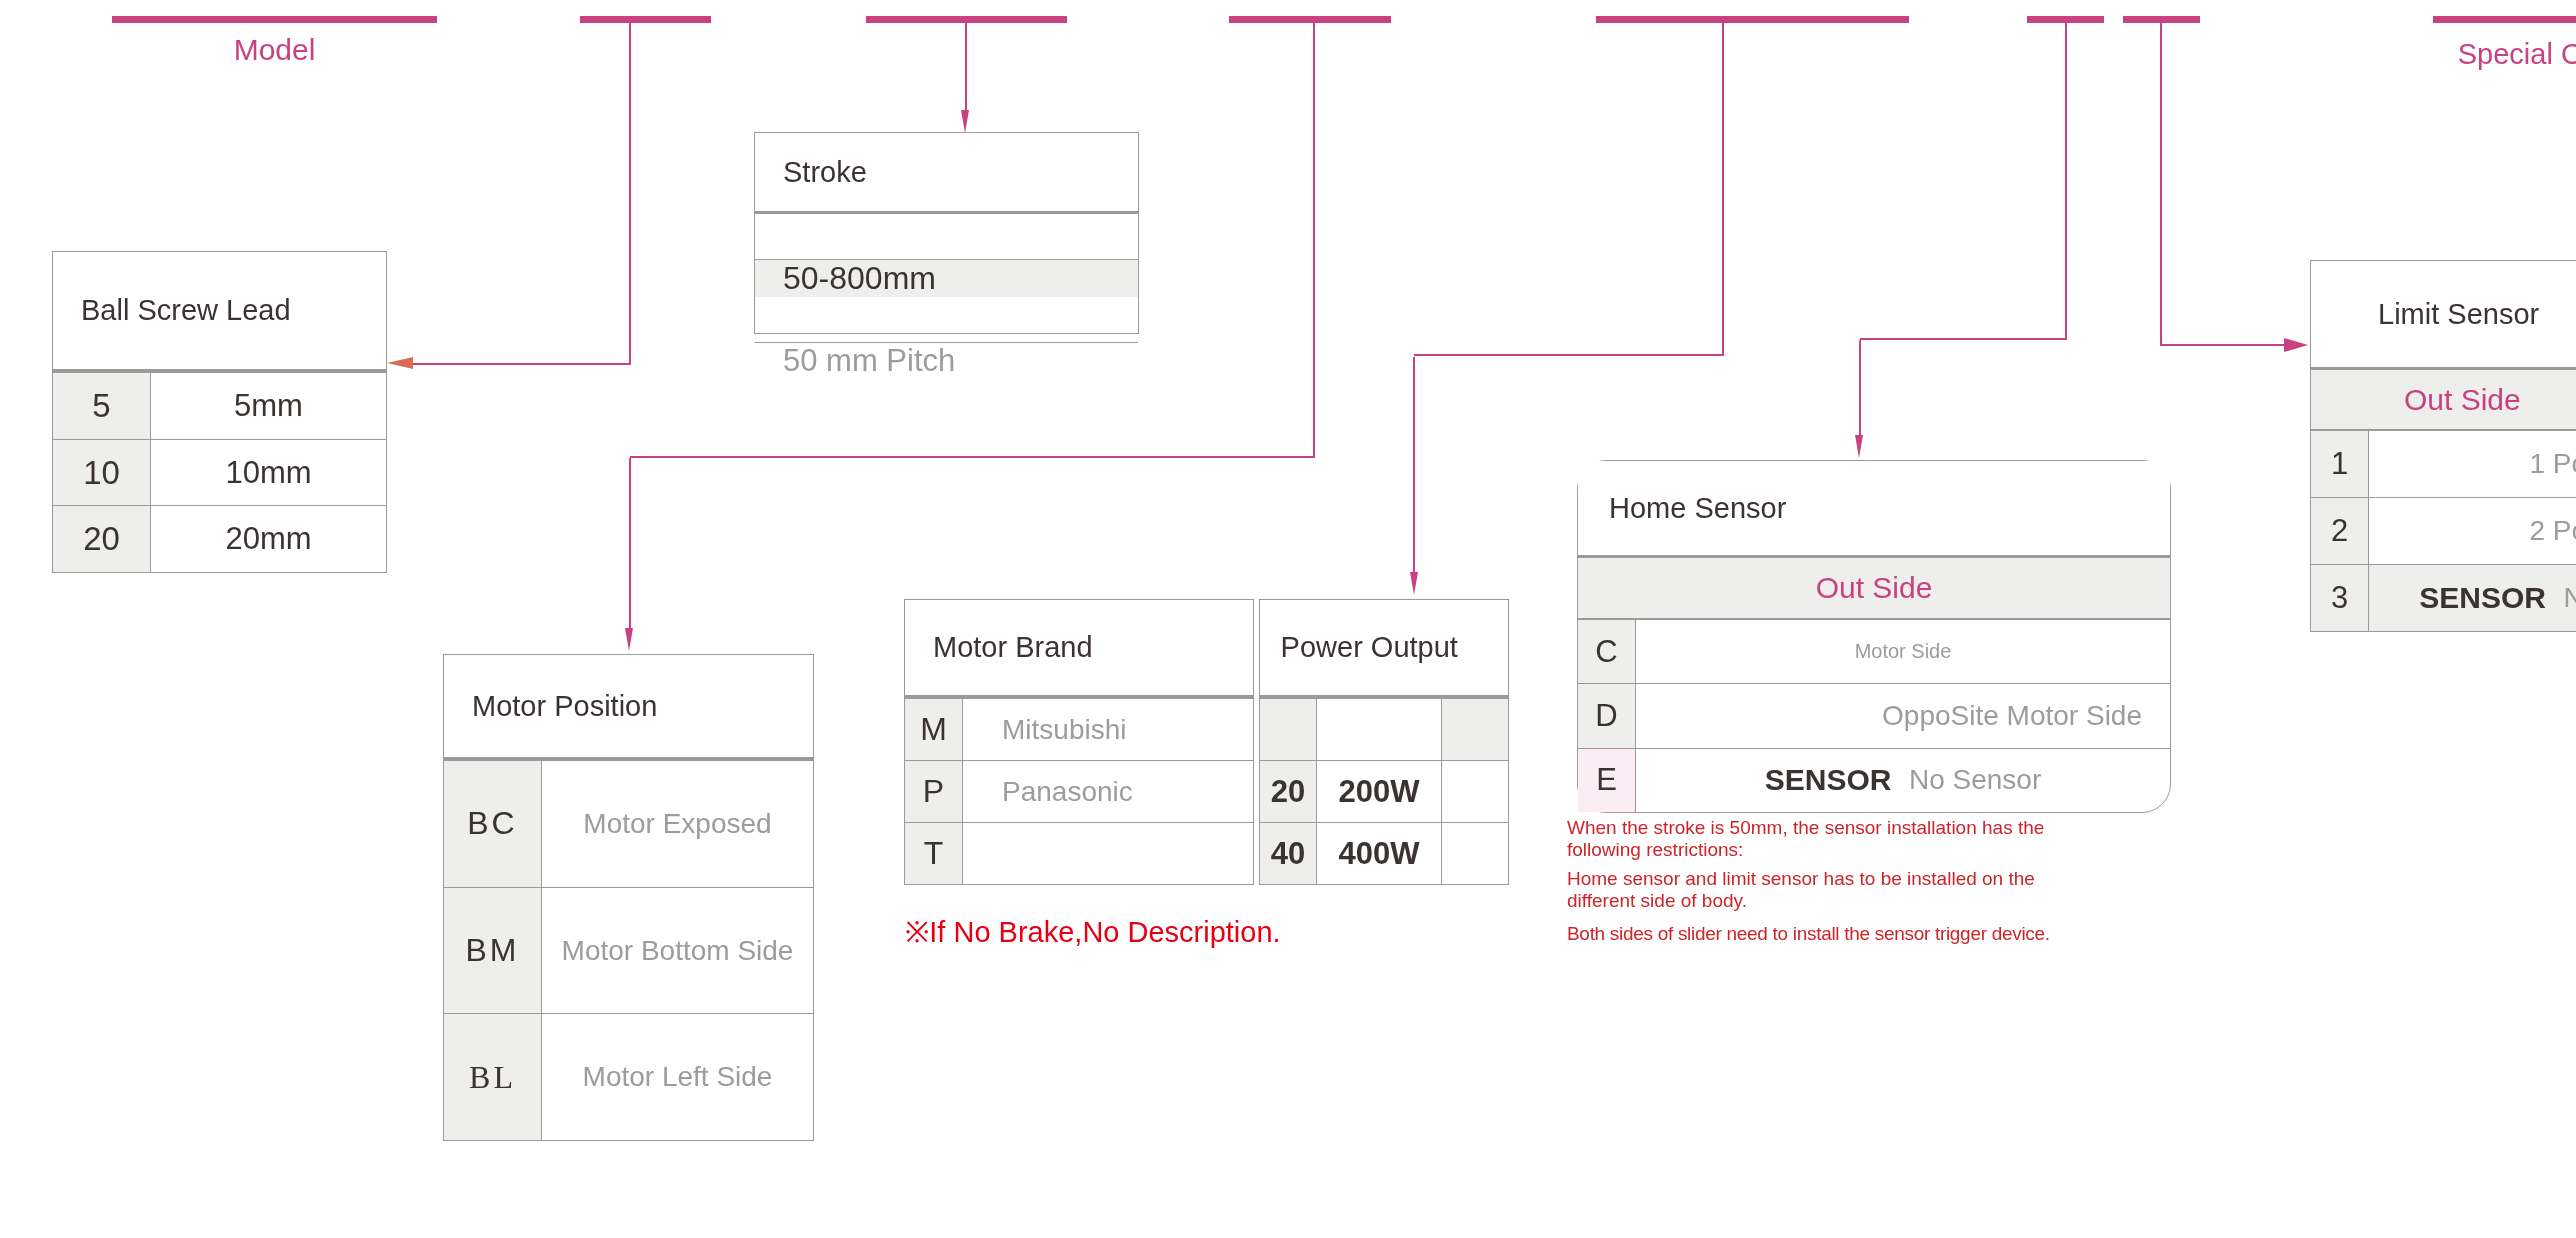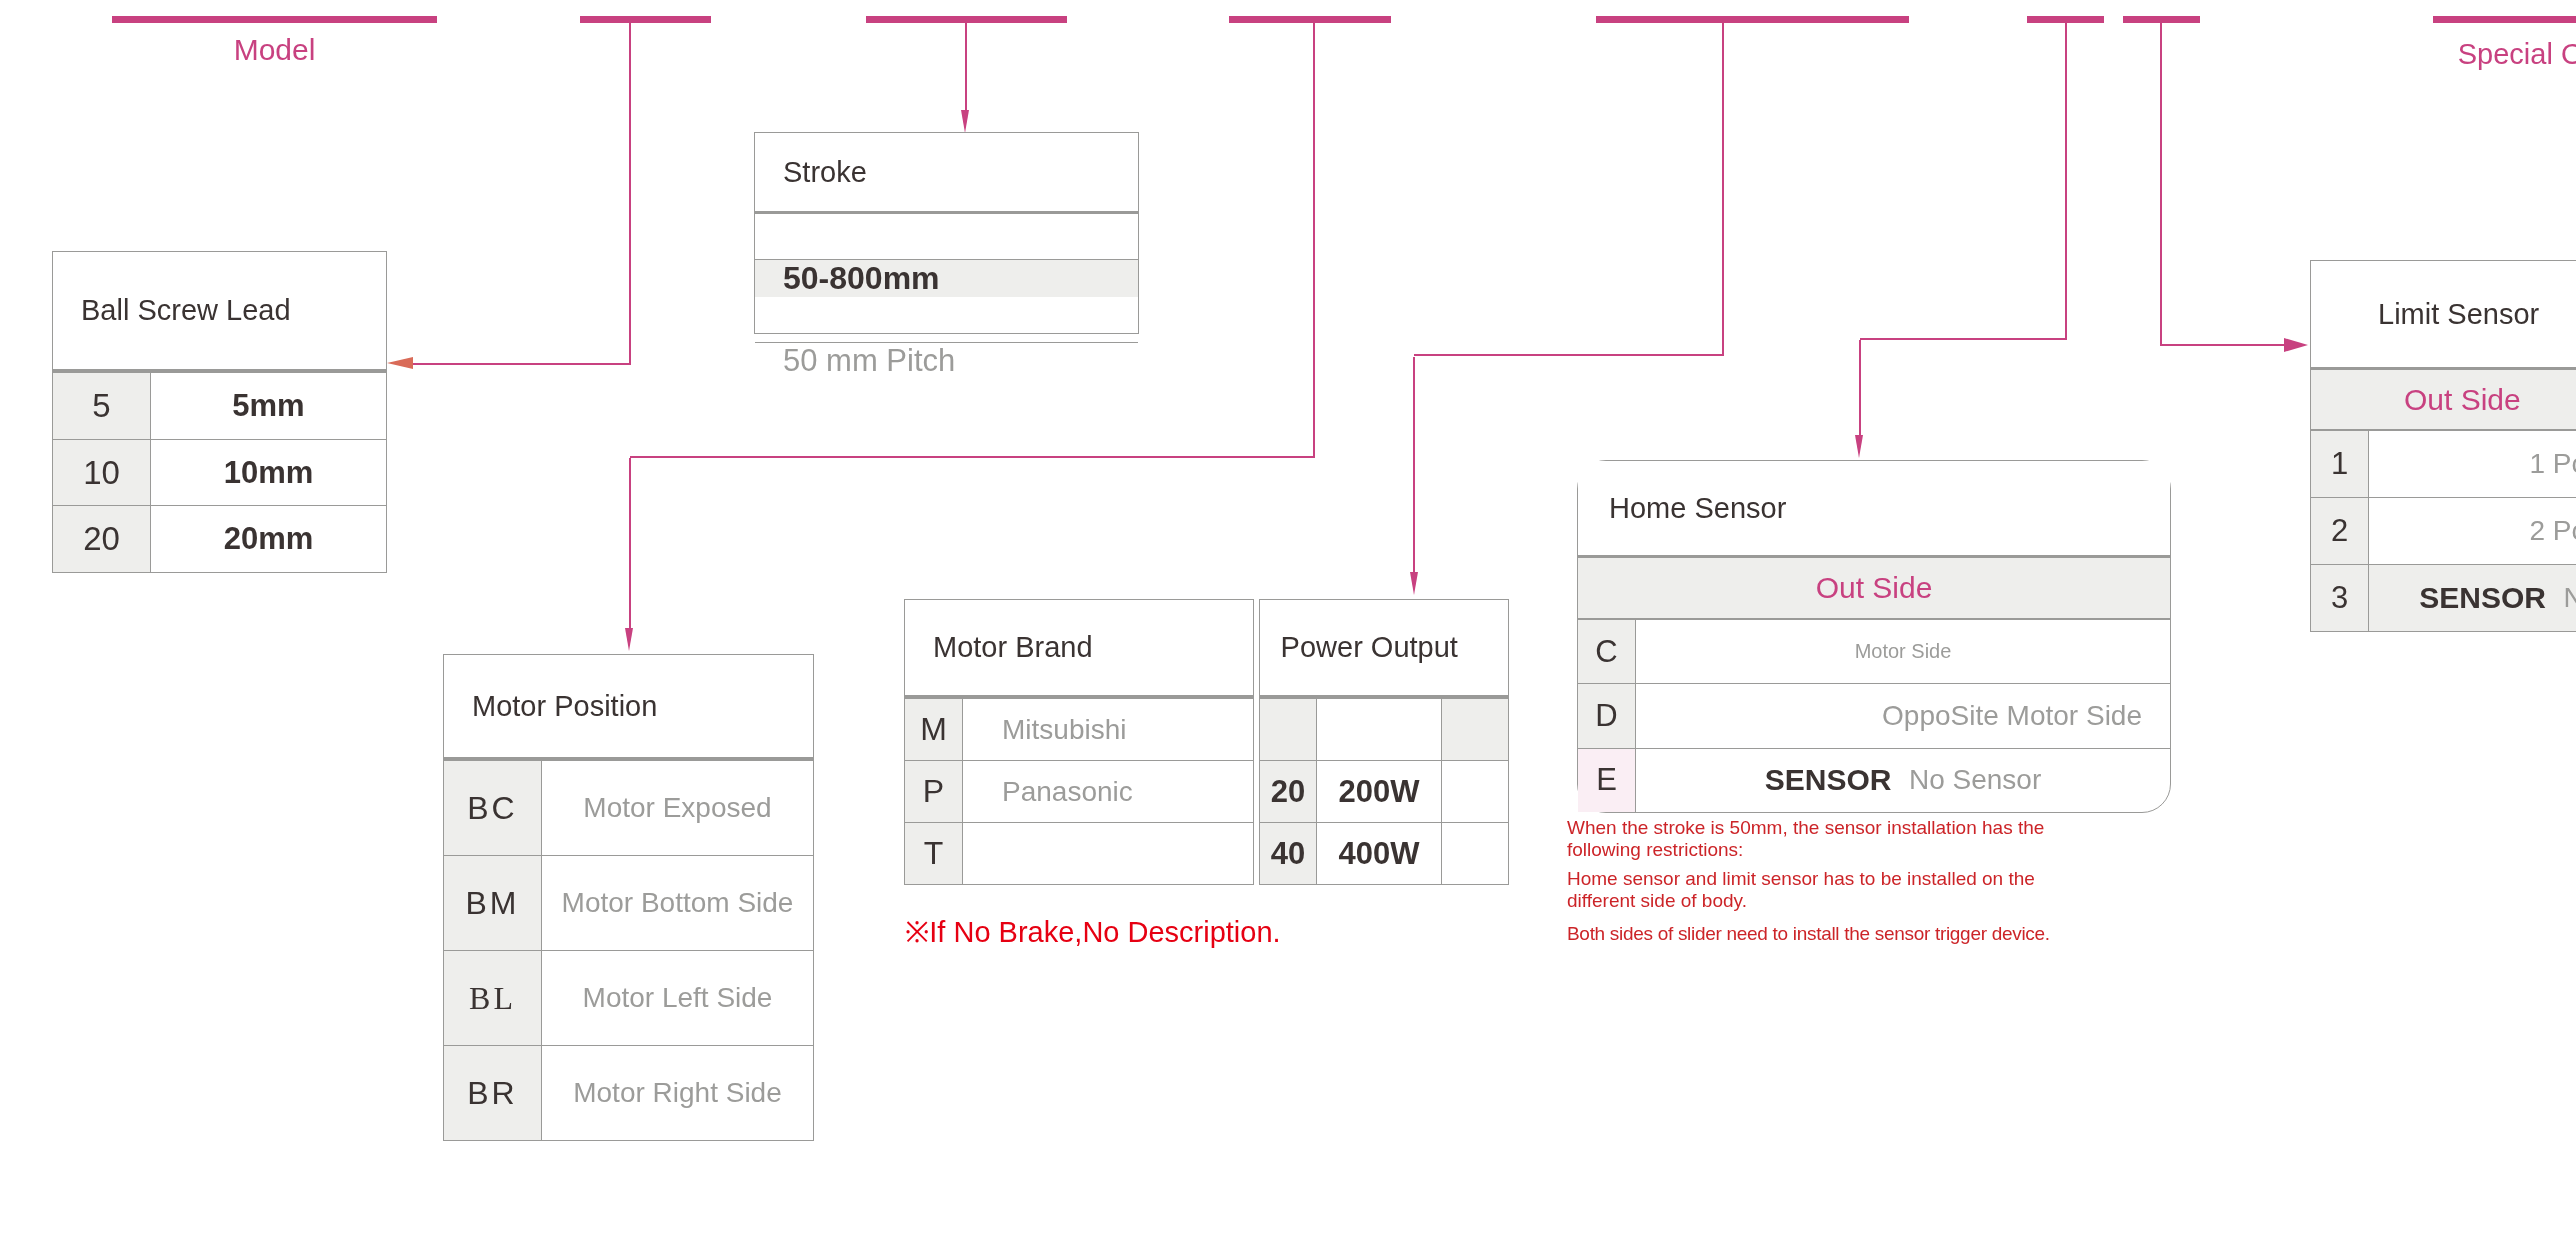--- a/index.html
+++ b/index.html
@@ -33,7 +33,7 @@
   .cell{box-sizing:border-box;display:flex;align-items:center;}
   .code{justify-content:center;background:var(--cellgray);border-right:1.5px solid var(--border);font-size:32px;color:var(--dark);flex:none;}
   .val{flex:1;justify-content:center;font-size:29px;color:var(--graytext);}
-  .val.darkbold{color:var(--dark);font-weight:bold;font-size:31px;}
+  .val.darkbold{color:var(--dark);font-weight:normal;font-size:31px;}
   .subhdr{box-sizing:border-box;flex:none;display:flex;align-items:center;justify-content:center;background:var(--cellgray);border-bottom:1.5px solid var(--border);color:var(--pink);font-size:30px;}
   .sensor-pair{display:flex;align-items:center;gap:17.5px;justify-content:center;}
   .sensor-bold{font-weight:bold;color:var(--dark);font-size:30px;}

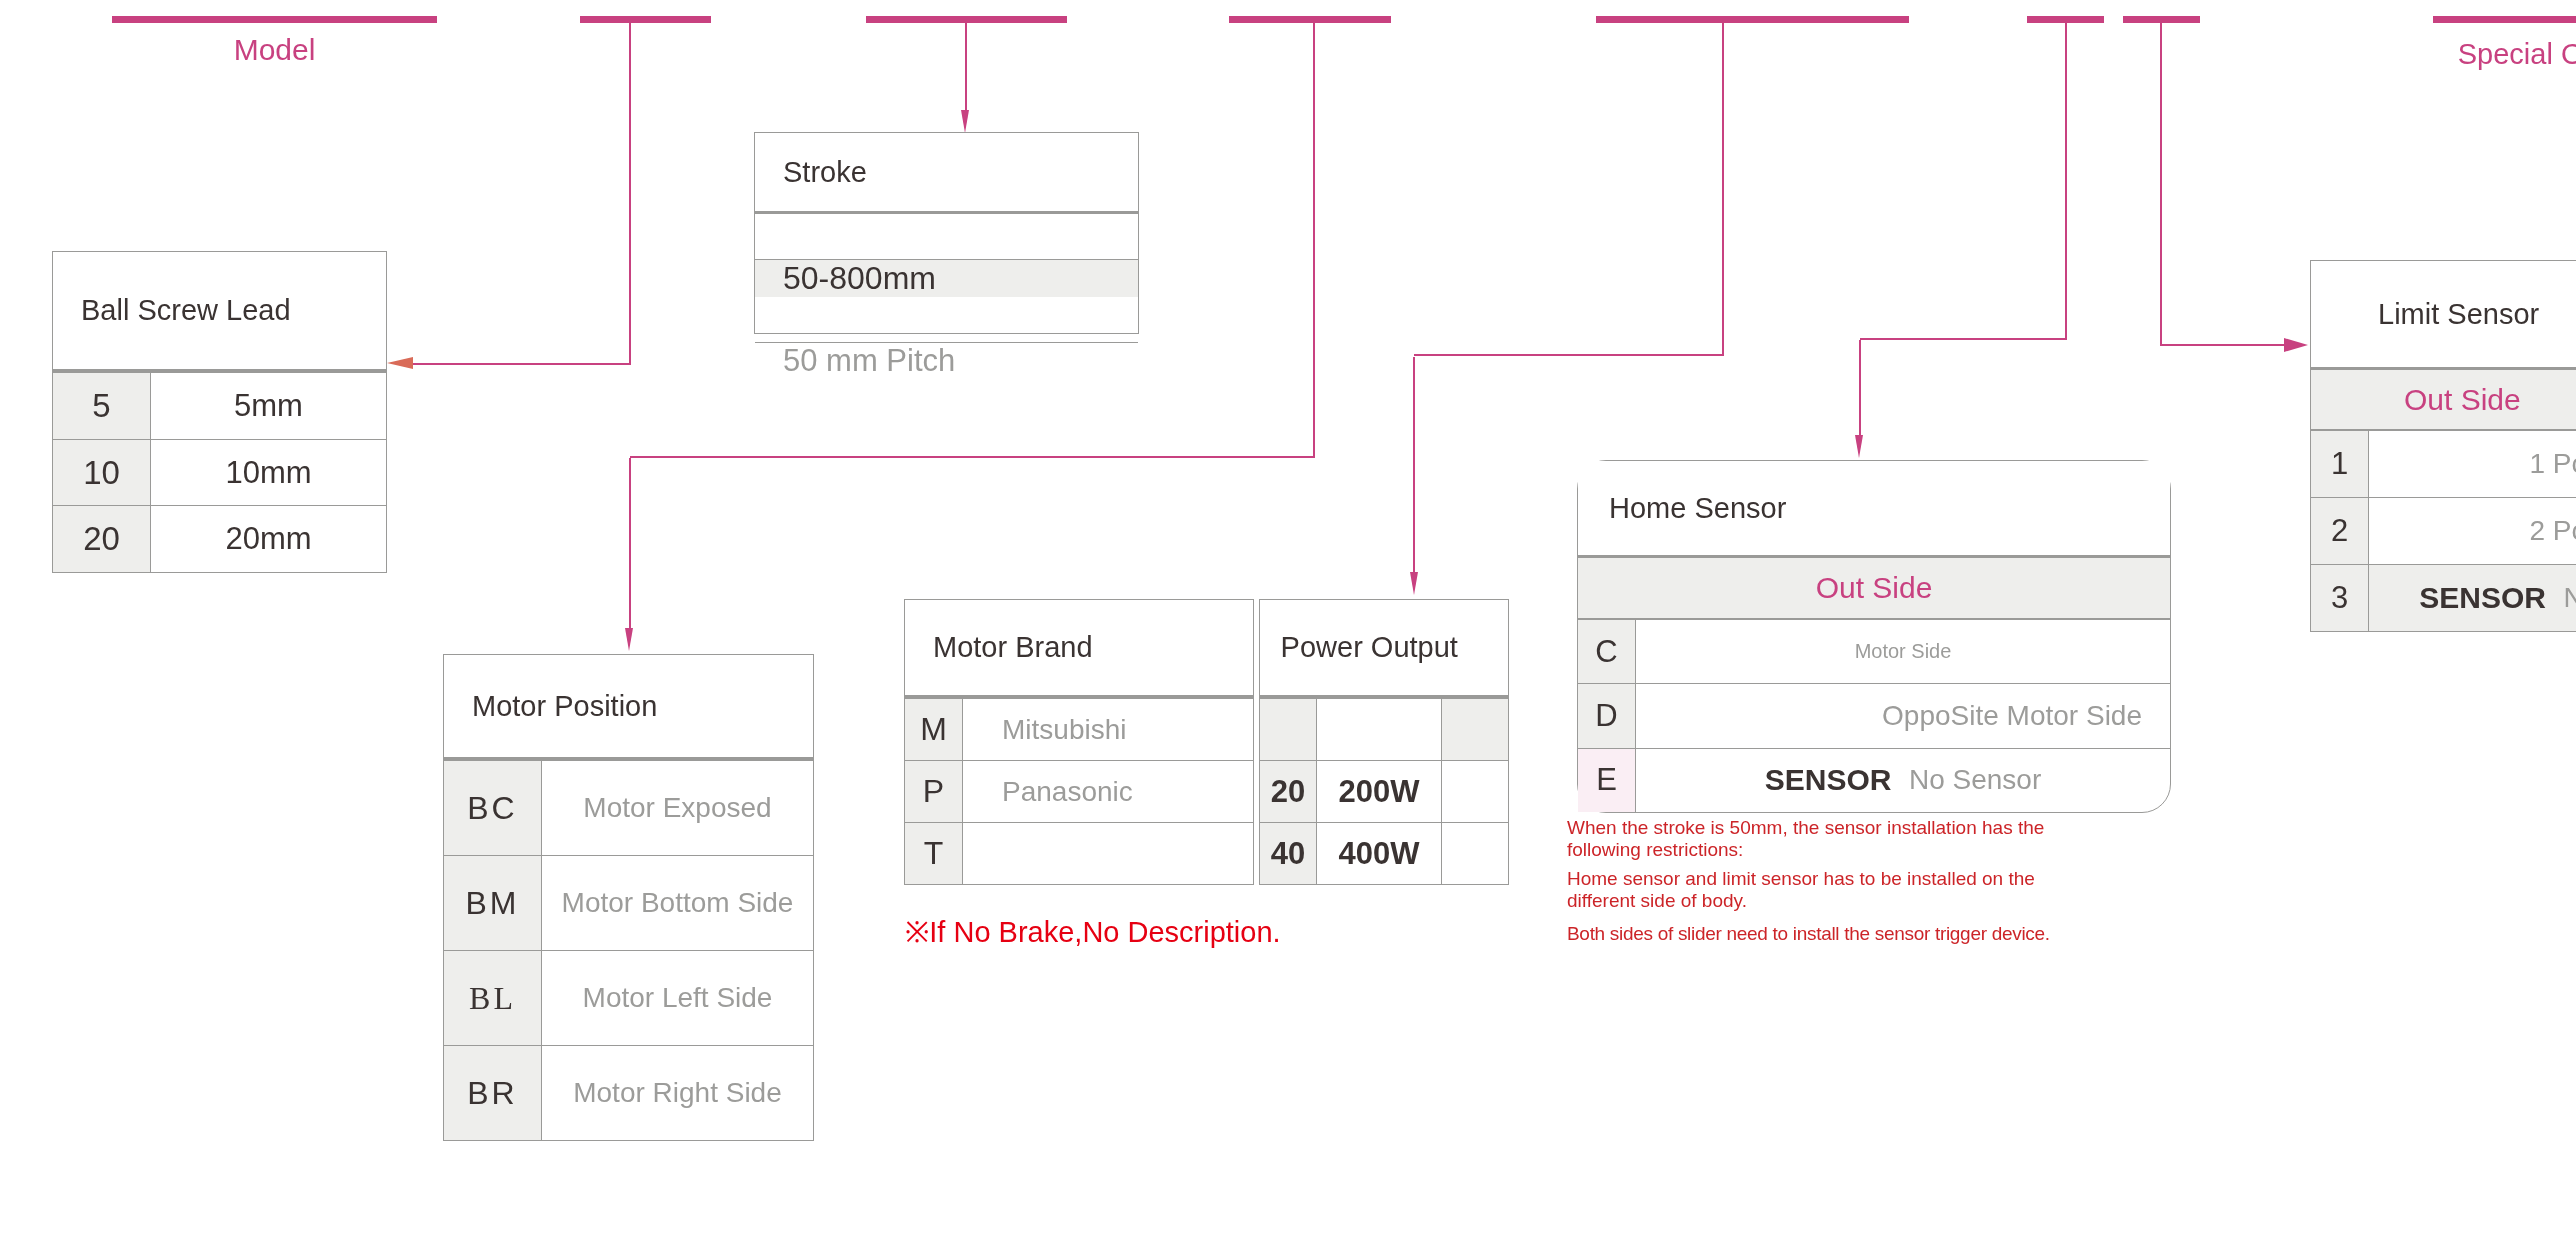--- a/index.html
+++ b/index.html
@@ -128,10 +128,6 @@
       <div class="cell code" style="width:98px;letter-spacing:3.1px;font-family:Liberation Serif, serif;">BL</div>
       <div class="cell val" style="font-size:28px;">Motor Left Side</div>
     </div>
-    <div class="row">
-      <div class="cell code" style="width:98px;letter-spacing:3.1px;">BR</div>
-      <div class="cell val" style="font-size:28px;">Motor Right Side</div>
-    </div>
   </div>
 
   <div class="tbl" style="left:904px;top:599px;width:350px;height:286px;">

